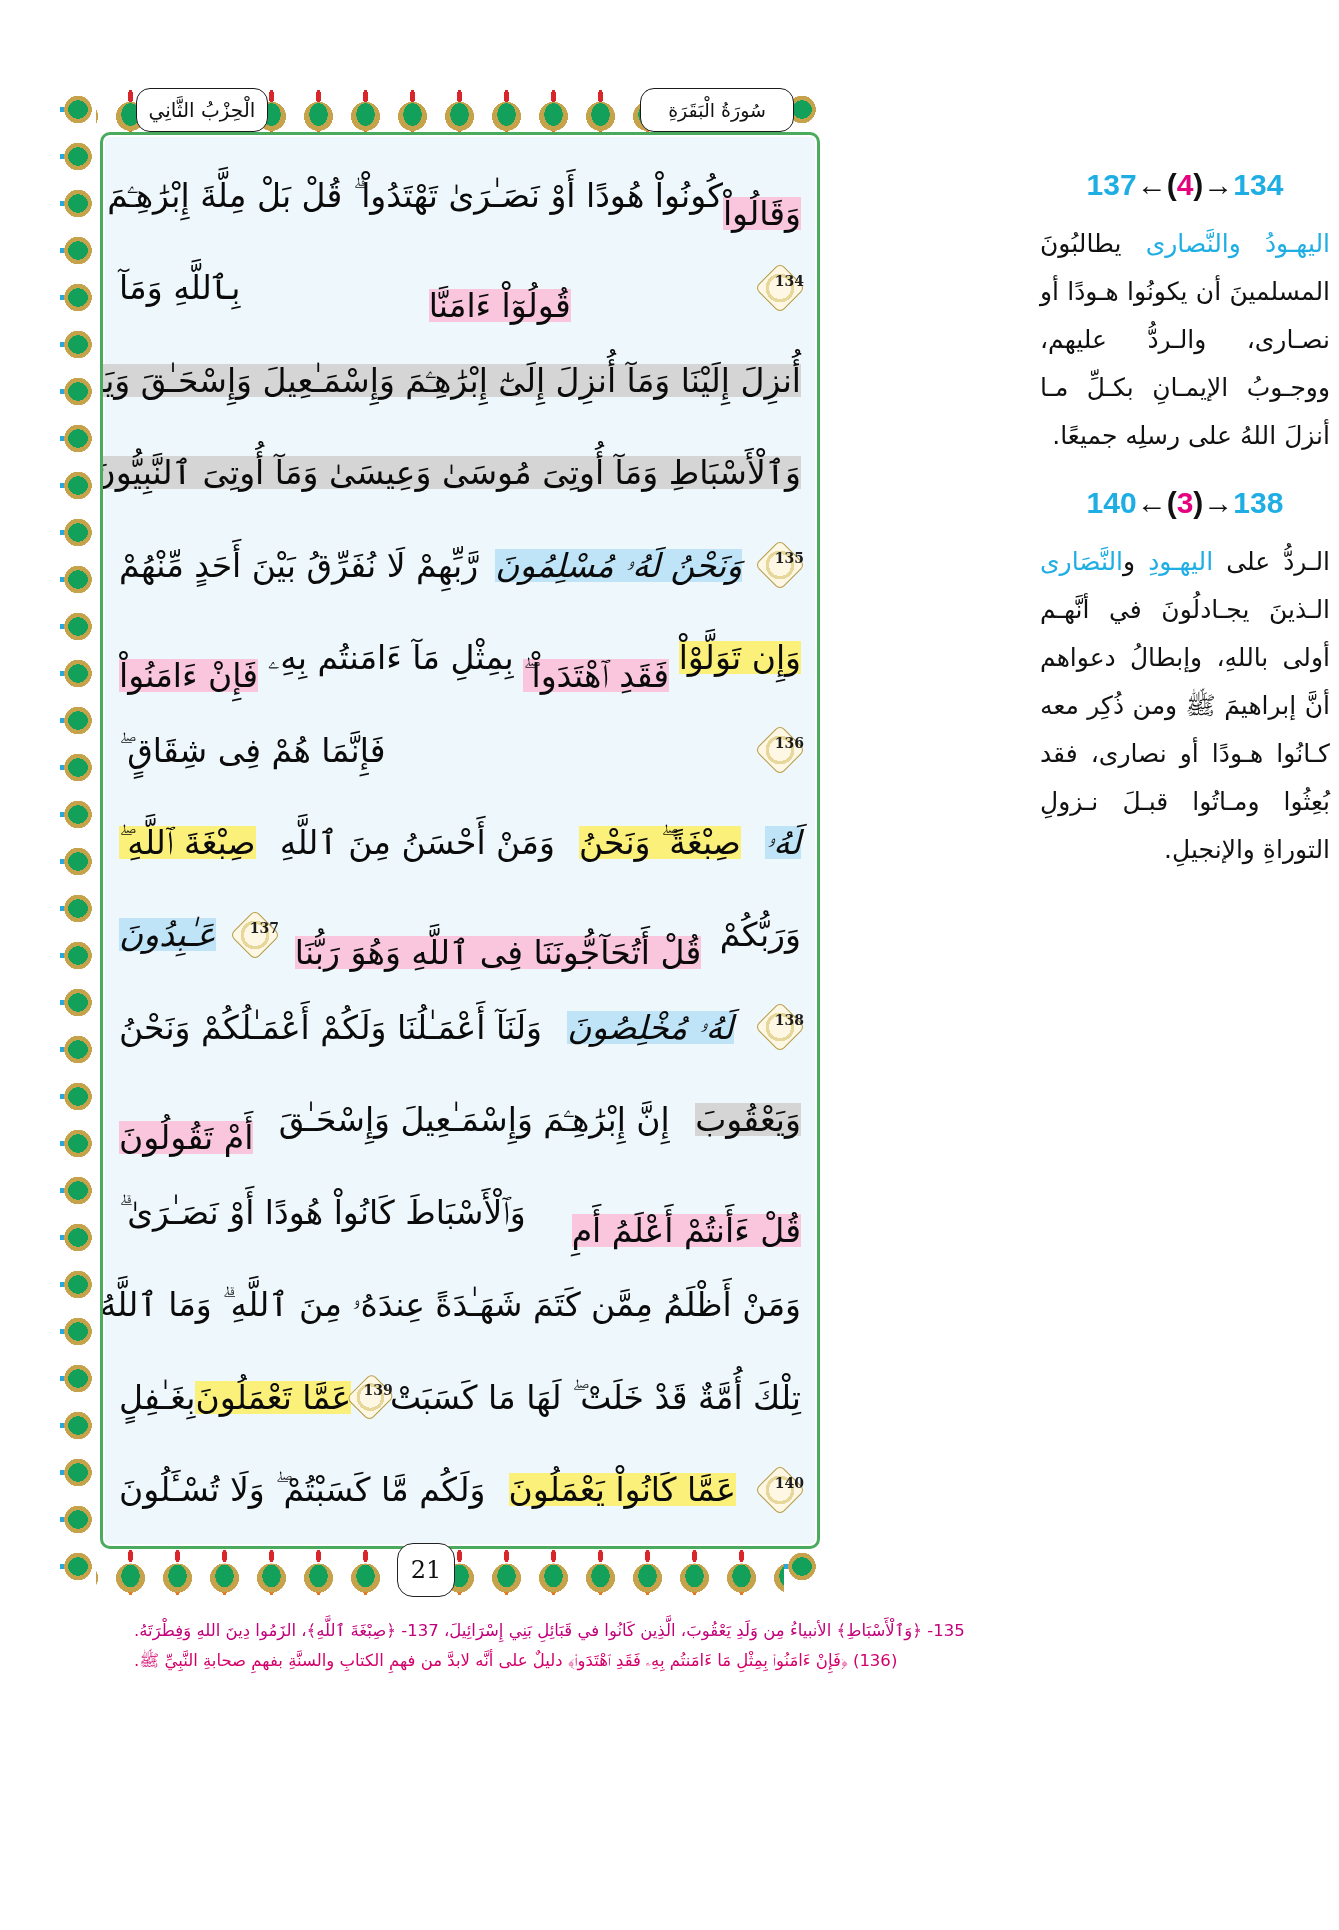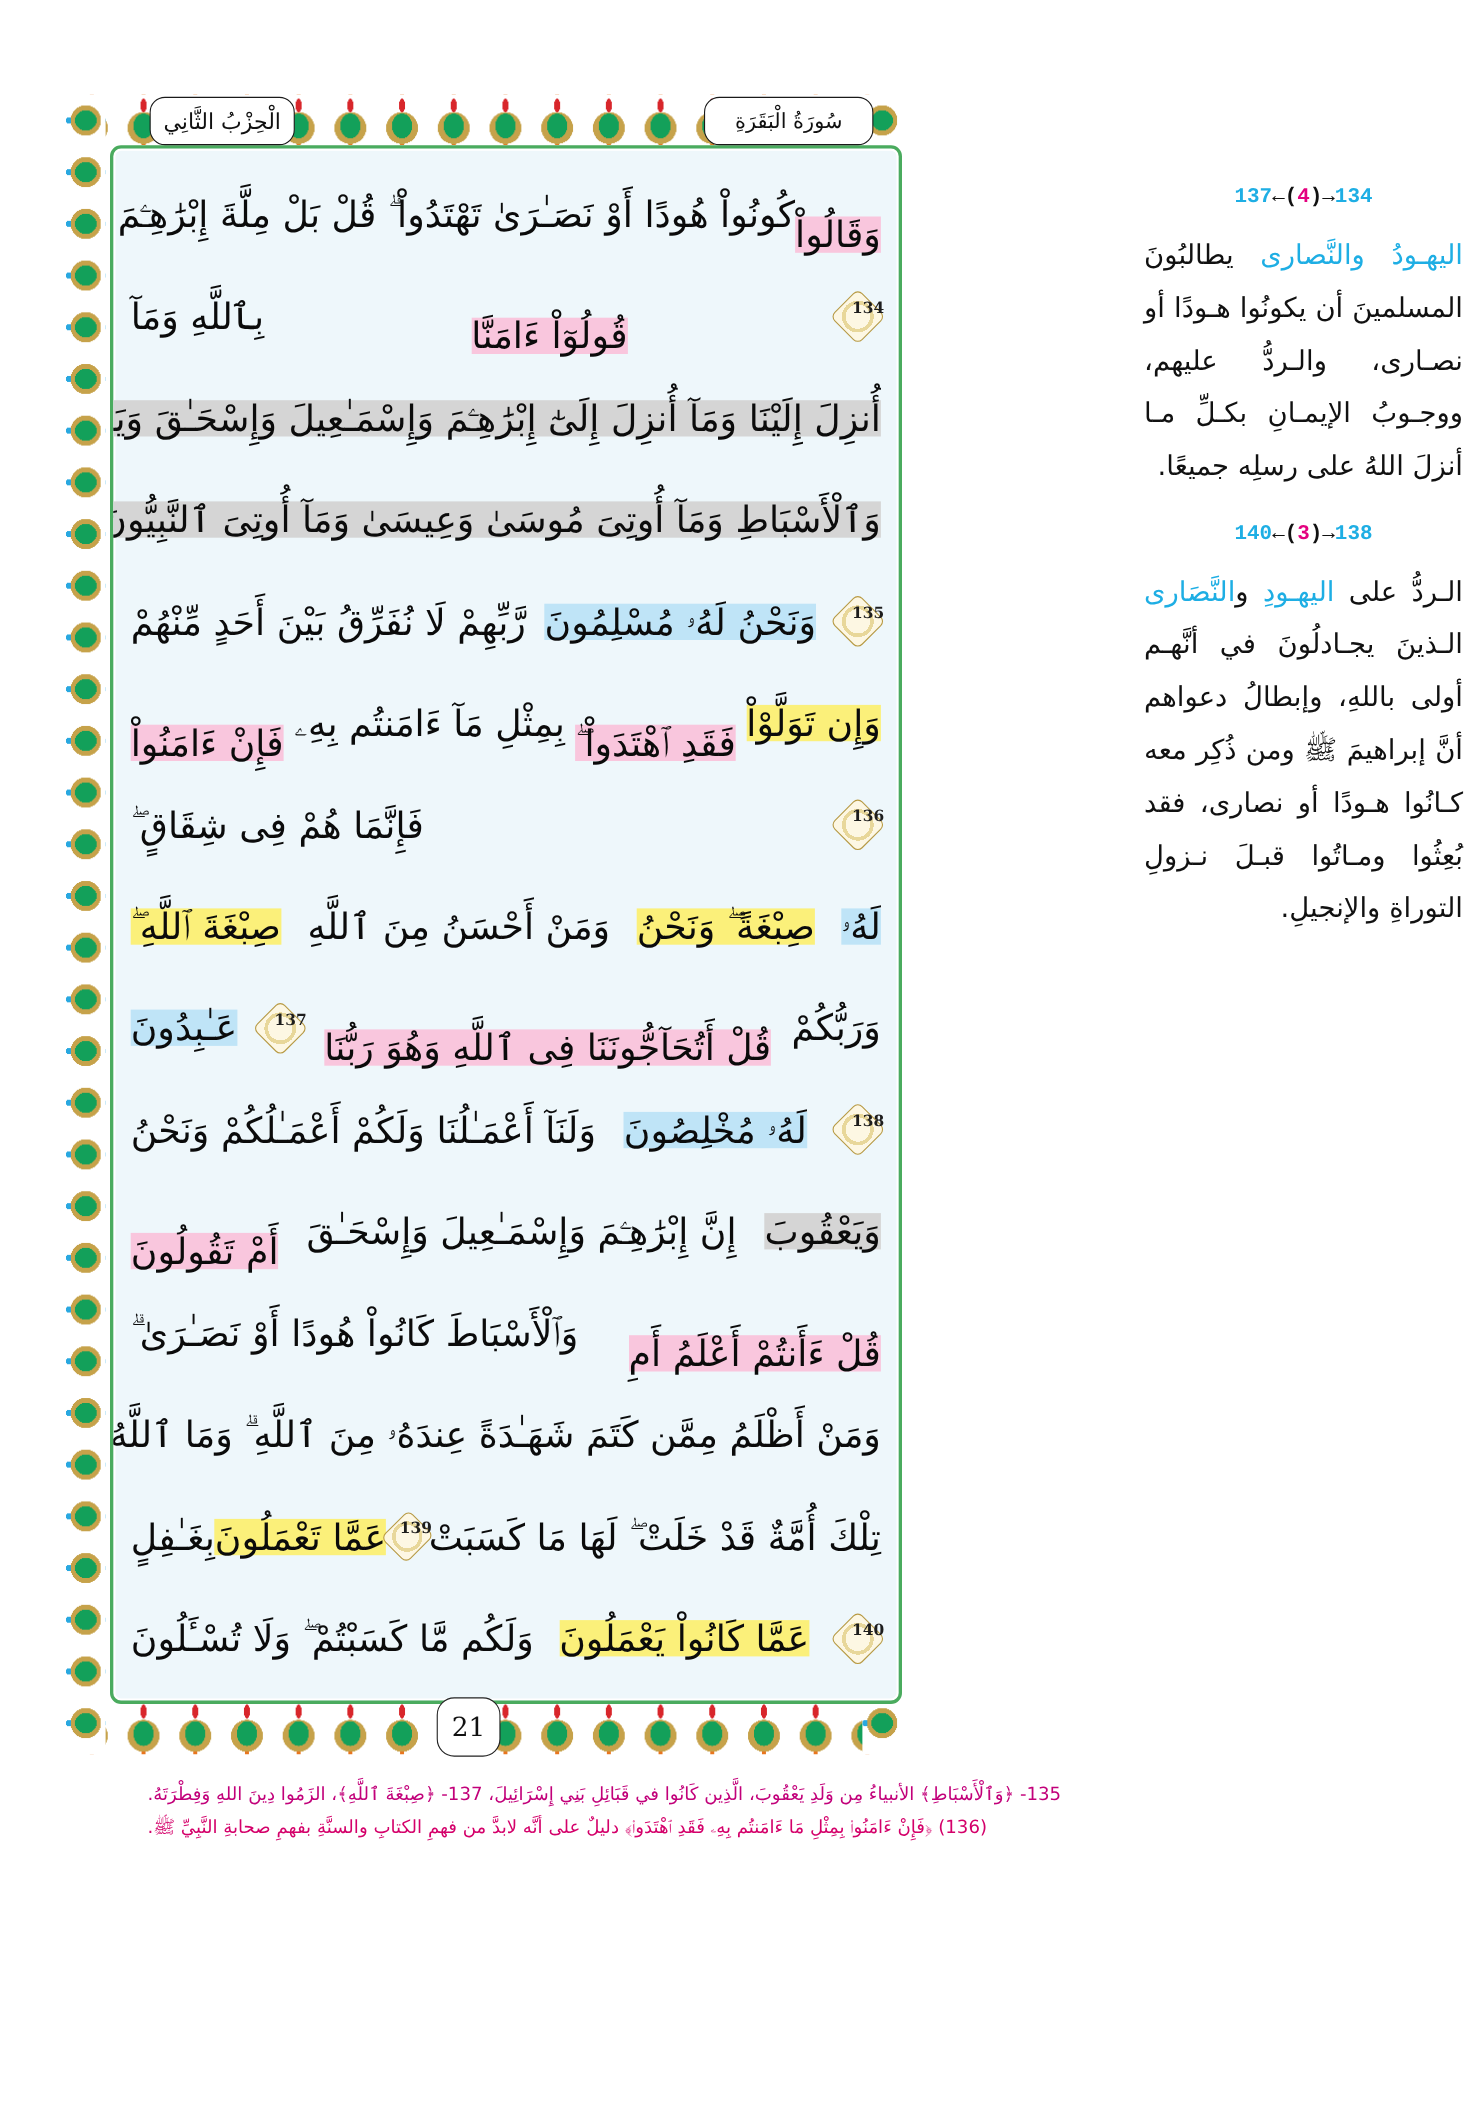--- a/index.html
+++ b/index.html
@@ -99,9 +99,9 @@
     direction:rtl;text-align:justify;
   }
   .cm-range{
-    direction:ltr;text-align:center;font-size:19px;font-weight:700;
+    direction:ltr;text-align:center;font-size:30px;font-weight:700;
     color:#1eaee4;margin:8px 0 18px 0;letter-spacing:0px;
-    font-family:Liberation Mono, monospace;
+    font-family:Liberation Sans, sans-serif;
   }
   .cm-range .paren{color:#111;font-weight:700;}
   .cm-range .cnt{color:#e4007f;}

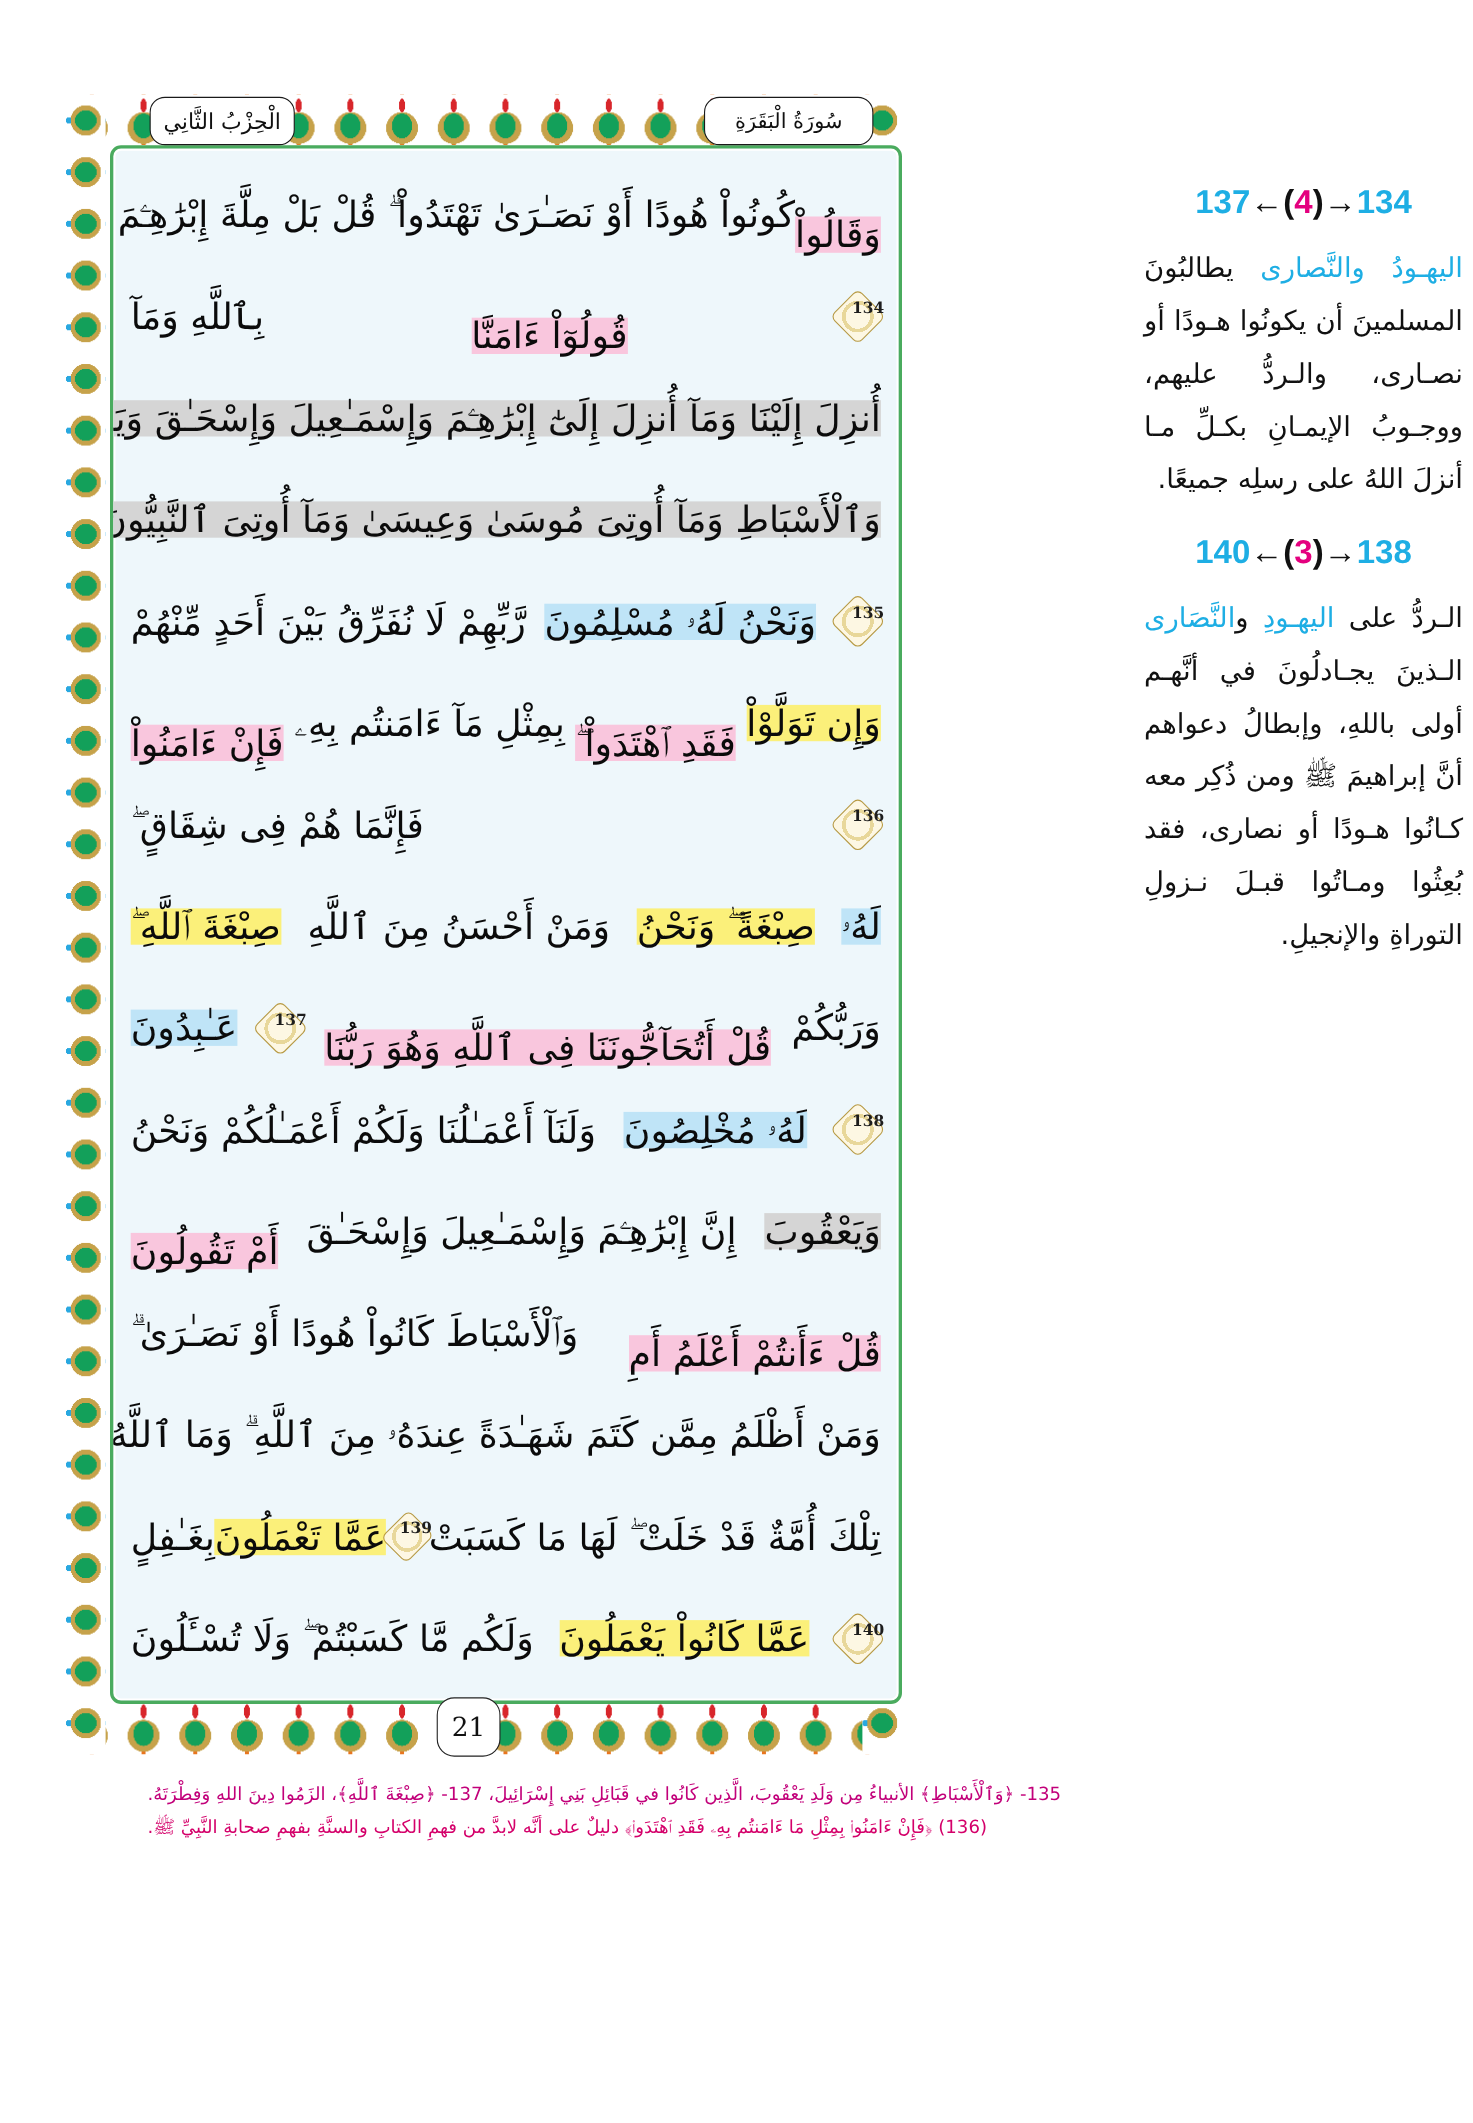--- a/index.html
+++ b/index.html
@@ -75,7 +75,7 @@
   
   .hl-pink{background:#f9c6dd;margin-top:36px;}
   .hl-yellow{background:#fbf07a;}
-  .hl-blue{background:#bfe4f7;}
+  .hl-blue{background:#bfe4f7;font-style:italic;}
   .hl-gray{background:#d5d5d5;}
   .hl-none{background:transparent;}
 

